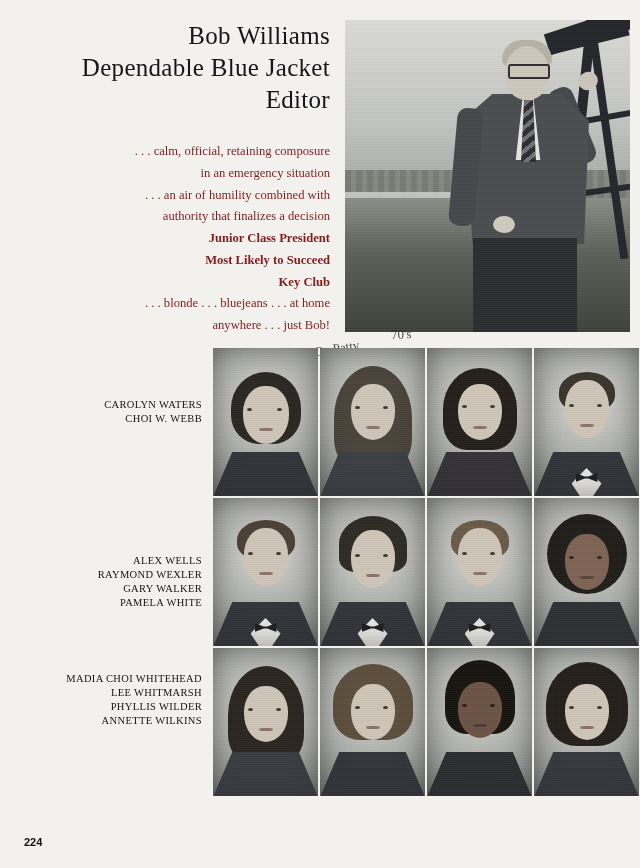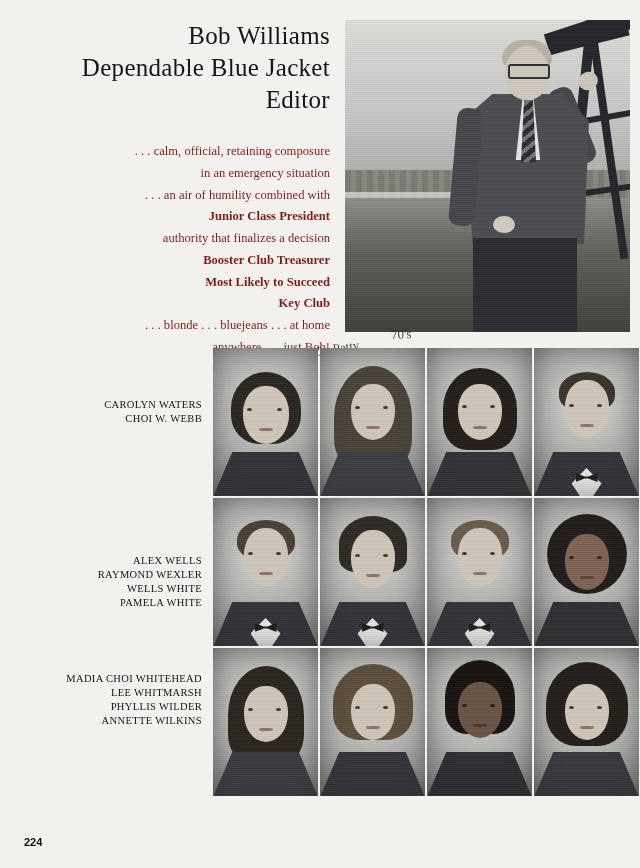--- a/index.html
+++ b/index.html
@@ -264,8 +264,8 @@
     <span class="l">. . . calm, official, retaining composure</span>
     <span class="l">in an emergency situation</span>
     <span class="l">. . . an air of humility combined with</span>
+    <span class="l">authority that finalizes a decision</span>
     <span class="l bold">Junior Class President</span>
-    <span class="l">authority that finalizes a decision</span>
     <span class="l bold">Booster Club Treasurer</span>
     <span class="l bold">Most Likely to Succeed</span>
     <span class="l bold">Key Club</span>

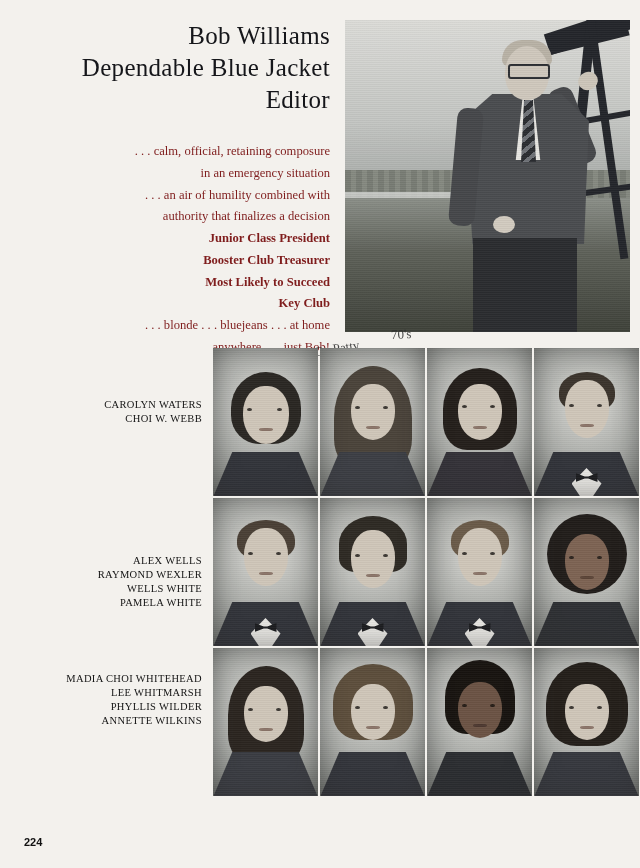--- a/index.html
+++ b/index.html
@@ -266,7 +266,6 @@
     <span class="l">. . . an air of humility combined with</span>
     <span class="l">authority that finalizes a decision</span>
     <span class="l bold">Junior Class President</span>
-    <span class="l bold">Booster Club Treasurer</span>
     <span class="l bold">Most Likely to Succeed</span>
     <span class="l bold">Key Club</span>
     <span class="l">. . . blonde . . . bluejeans . . . at home</span>

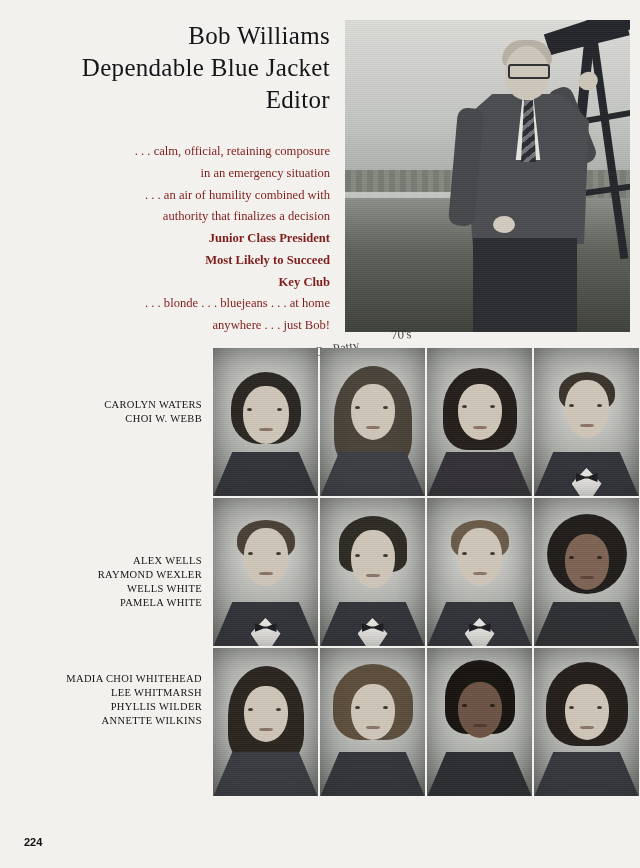--- a/index.html
+++ b/index.html
@@ -309,7 +309,7 @@
   <div class="names row2">
     <span class="n">ALEX WELLS</span>
     <span class="n">RAYMOND WEXLER</span>
-    <span class="n">WELLS WHITE</span>
+    <span class="n">GARY WALKER</span>
     <span class="n">PAMELA WHITE</span>
   </div>
   <div class="names row3">

